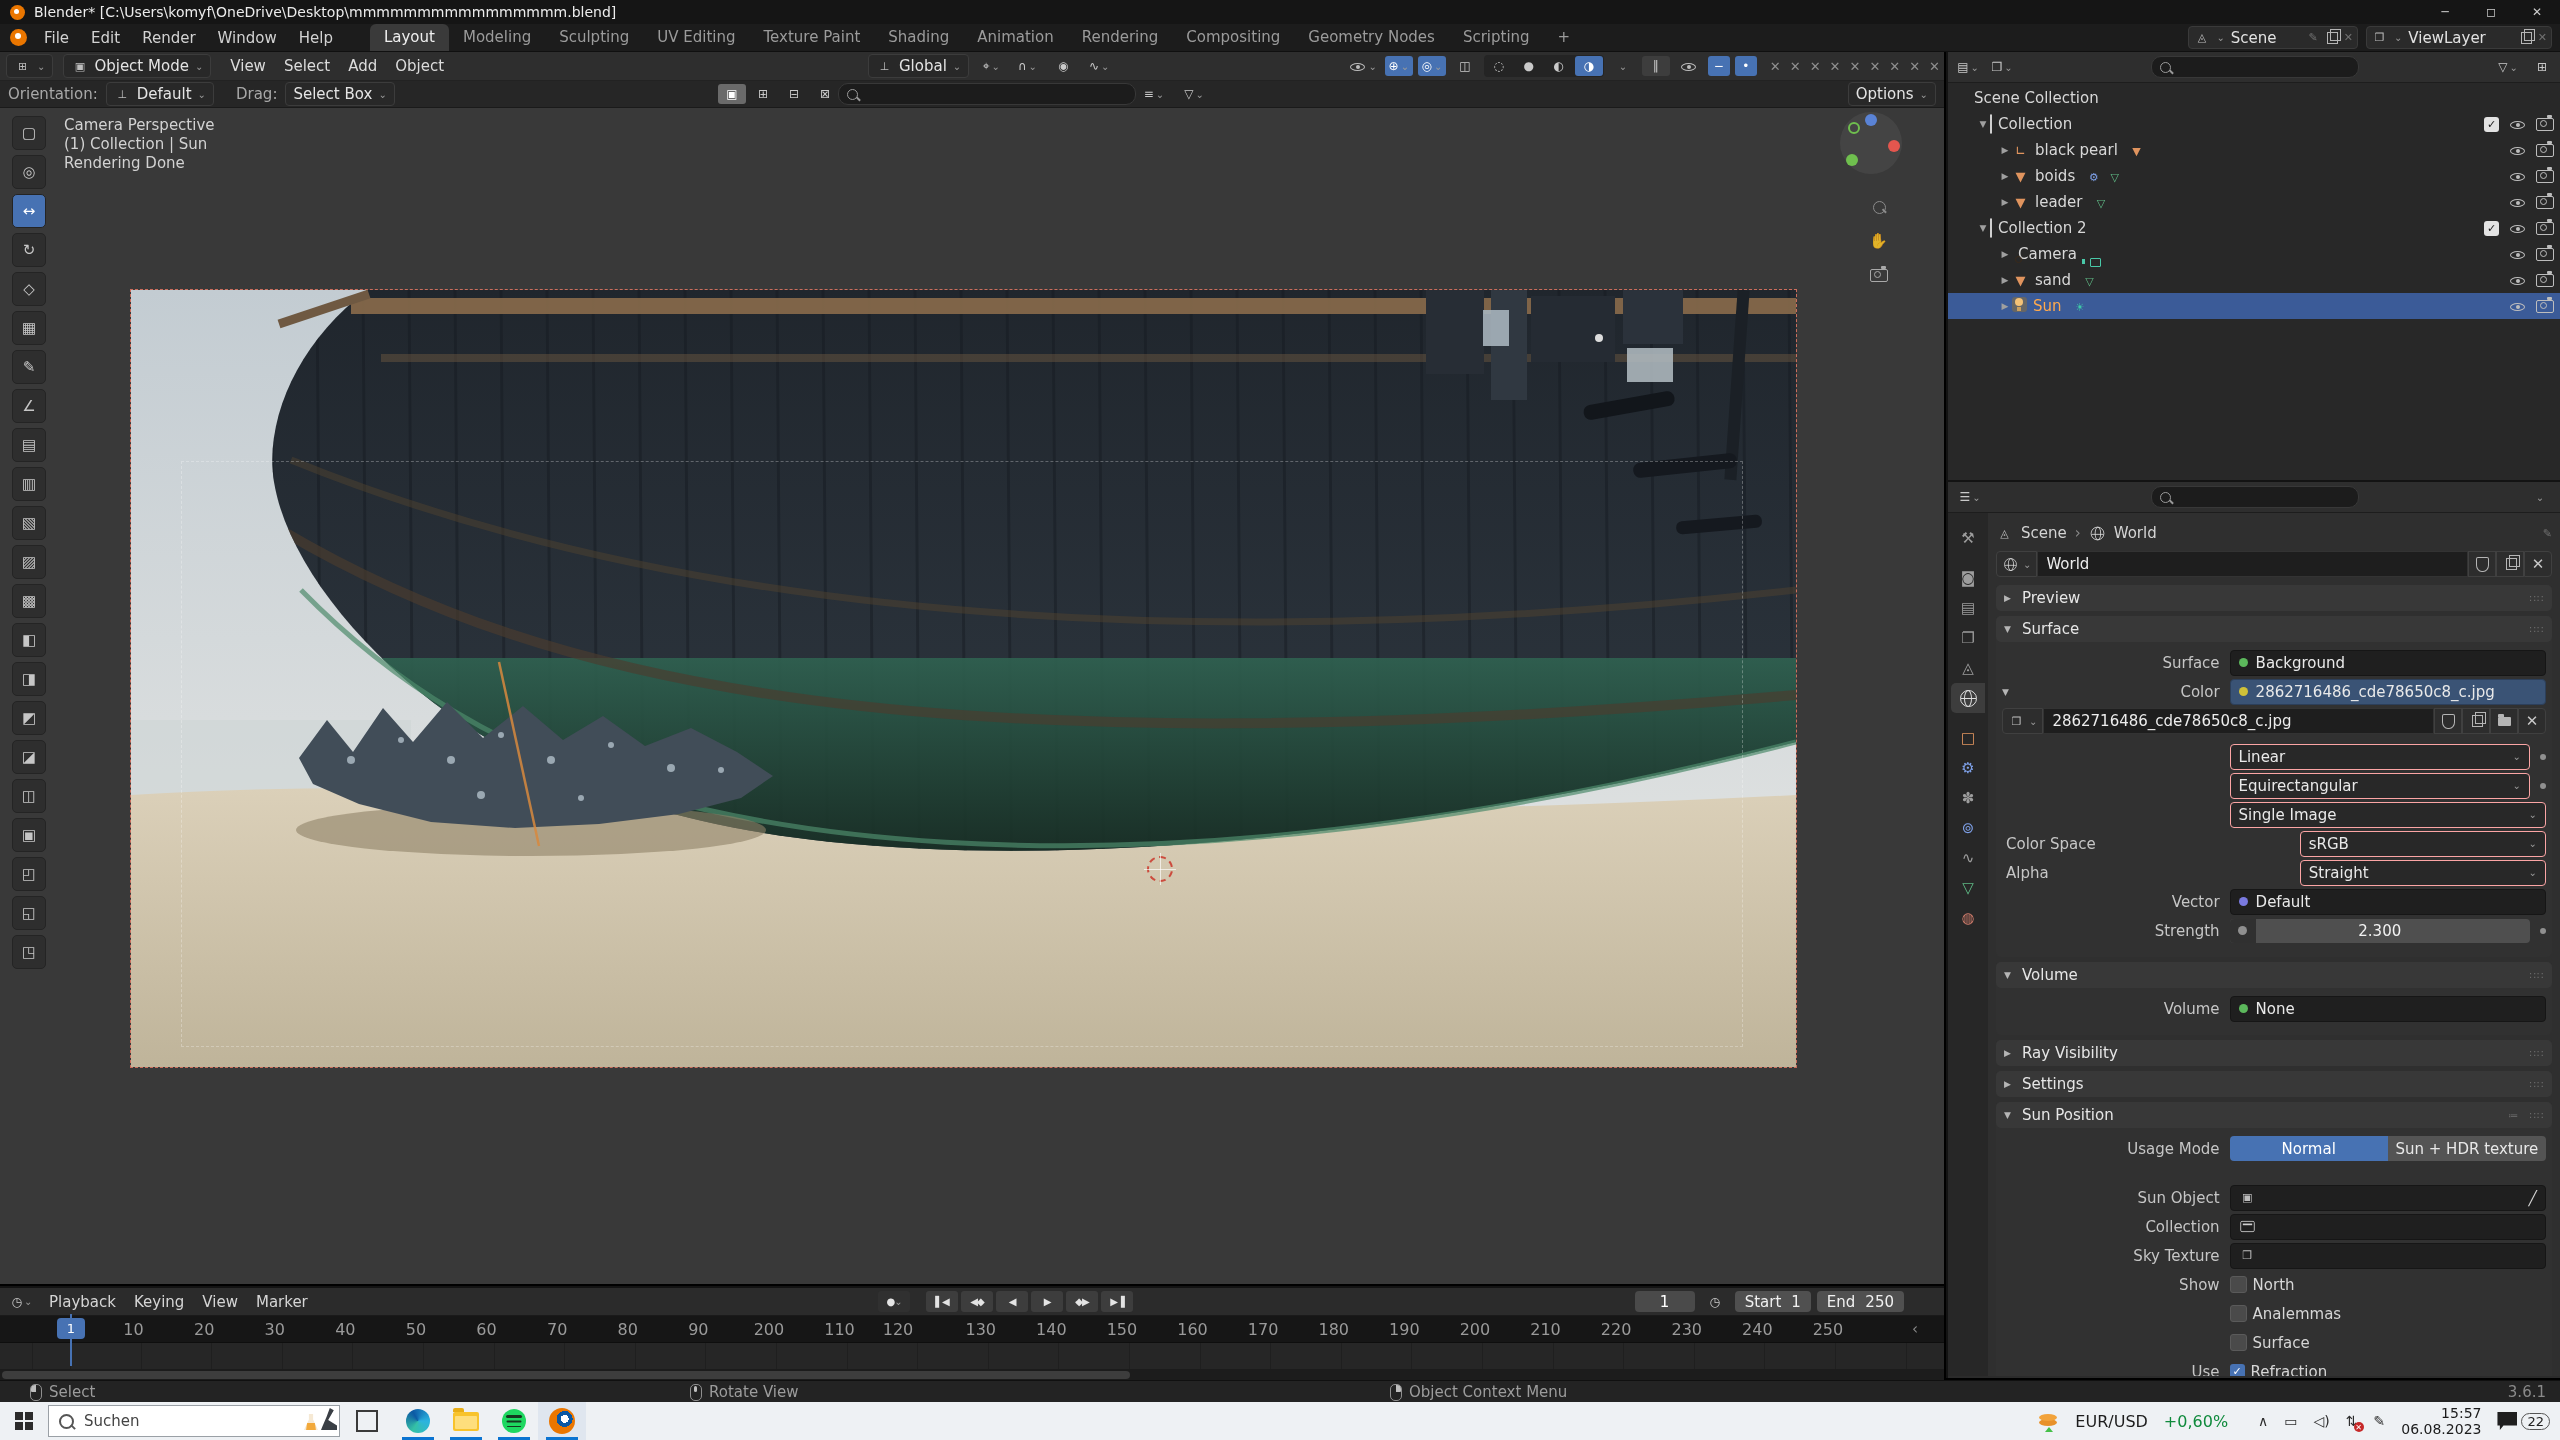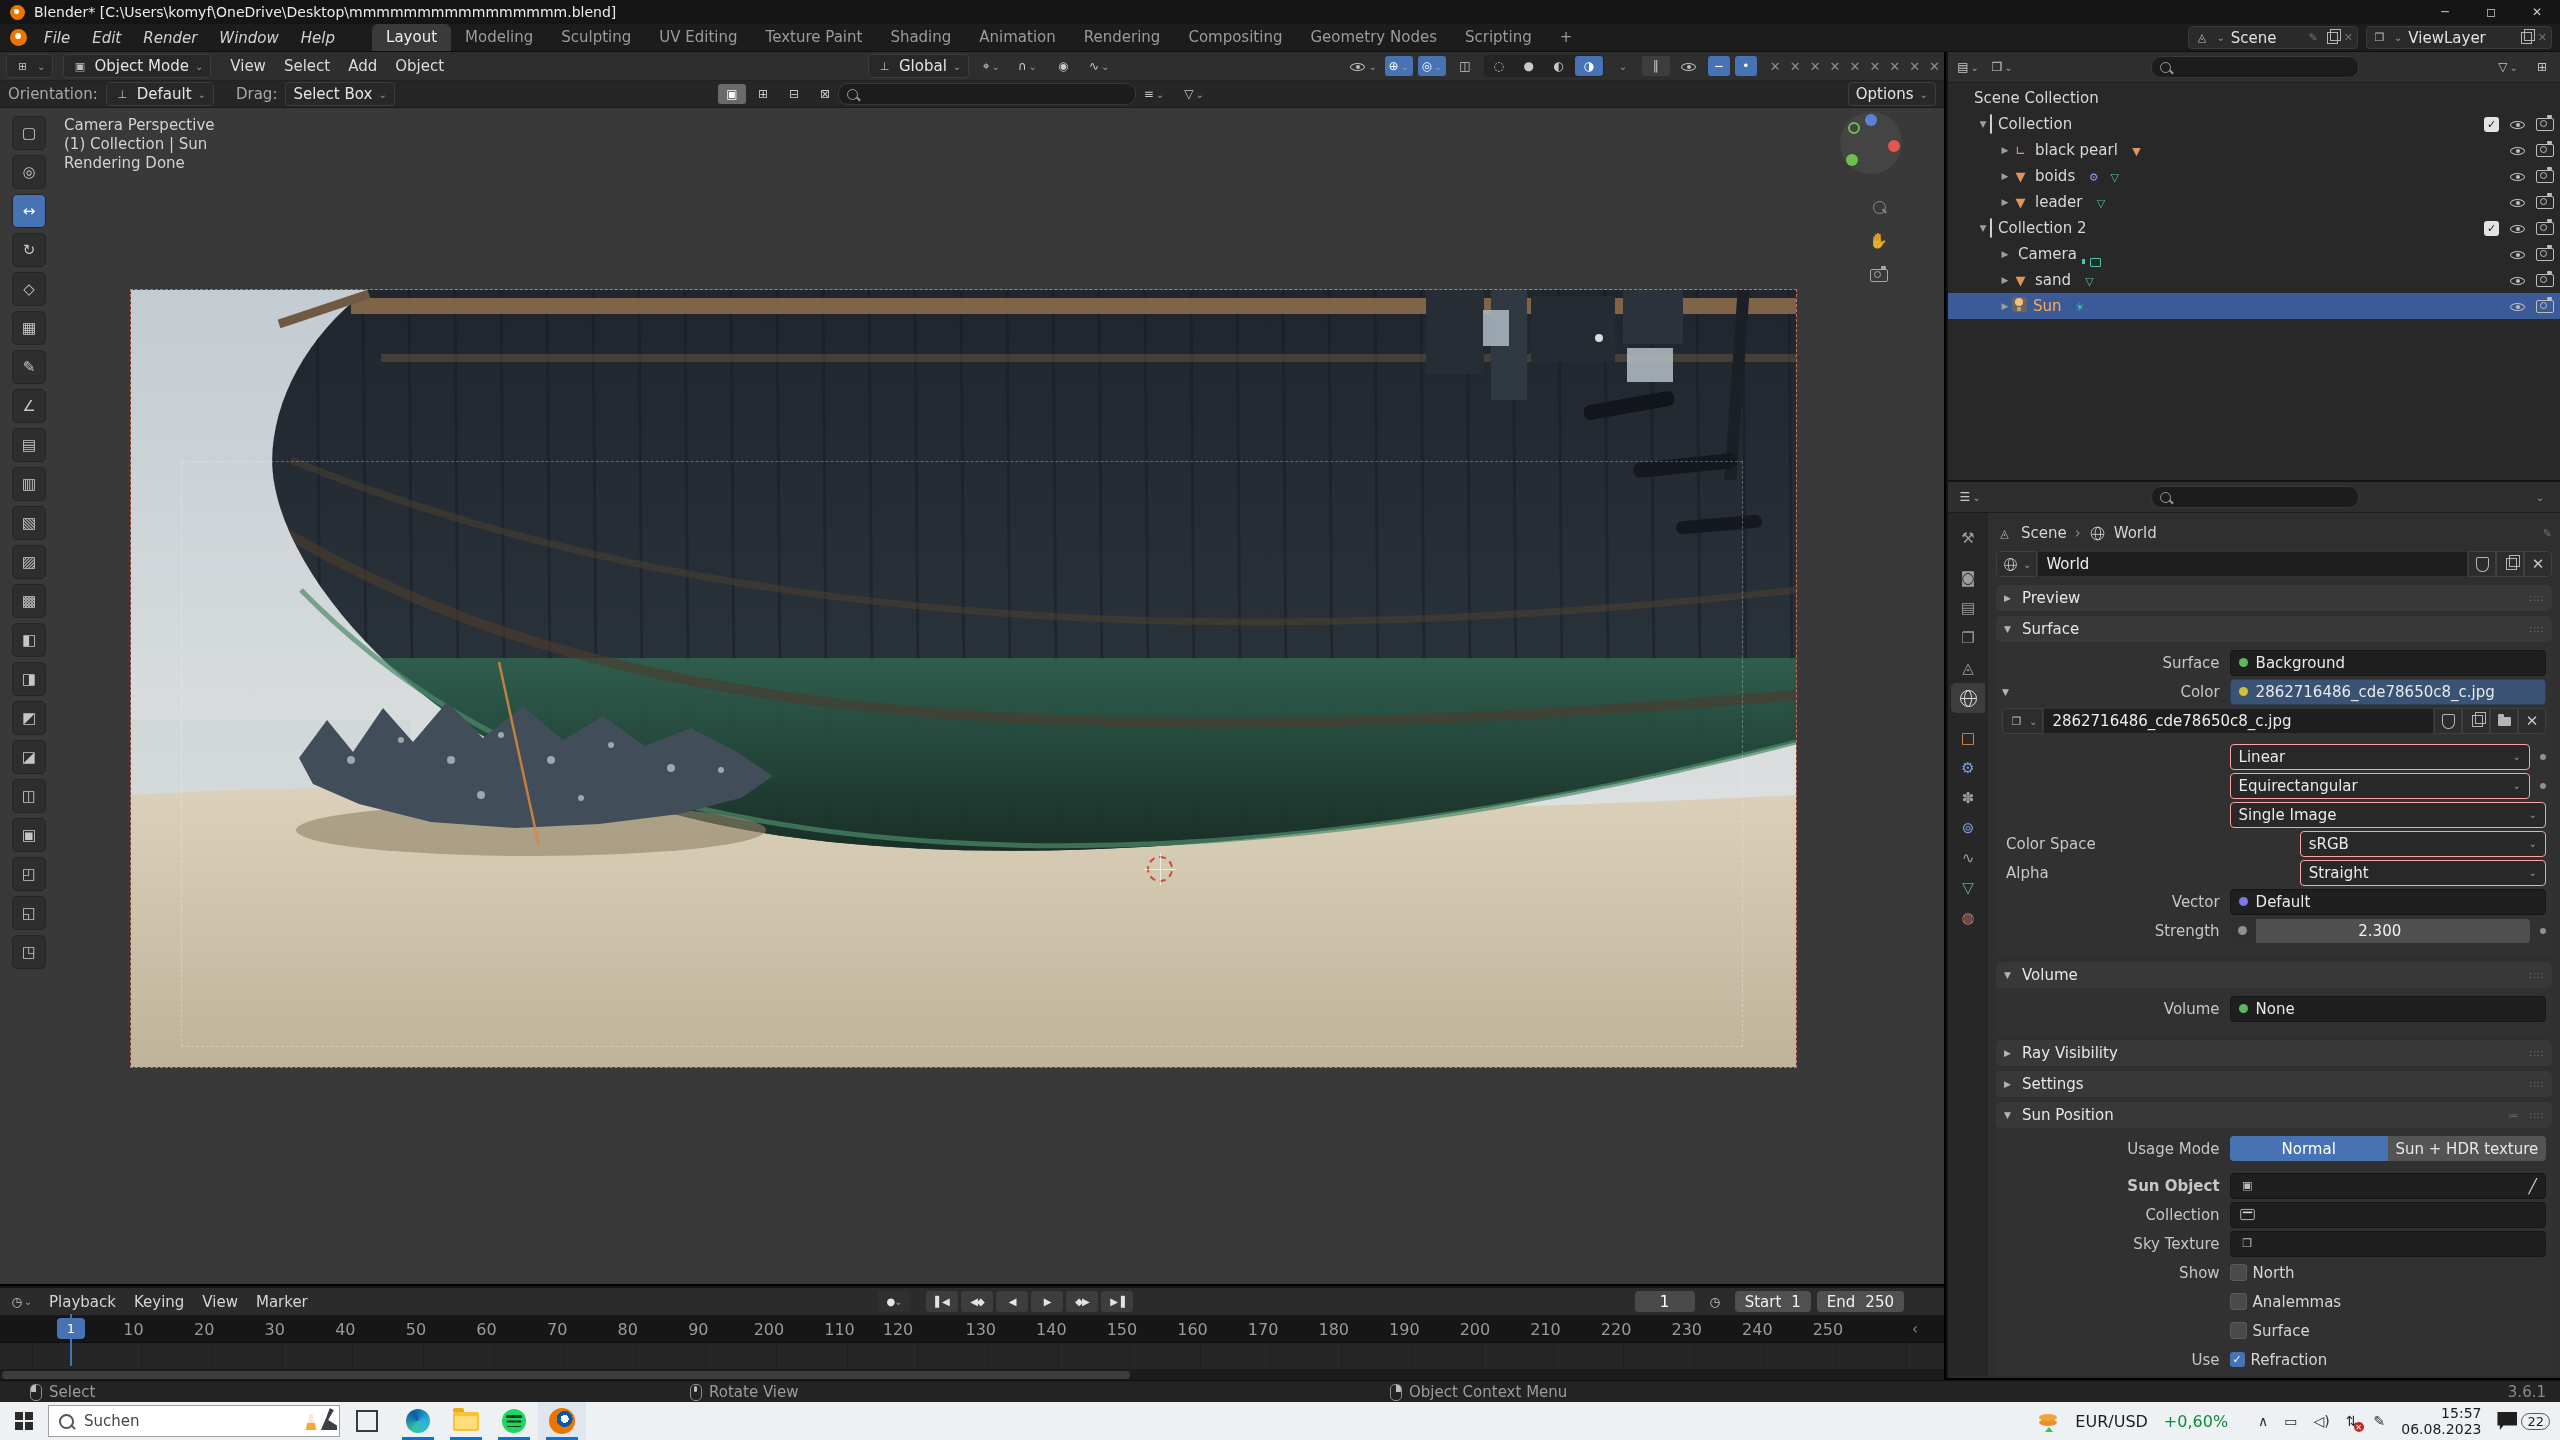--- a/index.html
+++ b/index.html
@@ -6,7 +6,7 @@
   #app{position:relative;width:2560px;height:1440px;overflow:hidden;
        font-family:"DejaVu Sans","Liberation Sans",sans-serif;color:#d6d6d6;font-size:15px;
        -webkit-font-smoothing:antialiased;}
-  .row{display:flex;align-items:flex-start;font-style:italic;}
+  .row{display:flex;align-items:flex-start;}
   .grow{flex:1;}
   i{font-style:normal;}
 

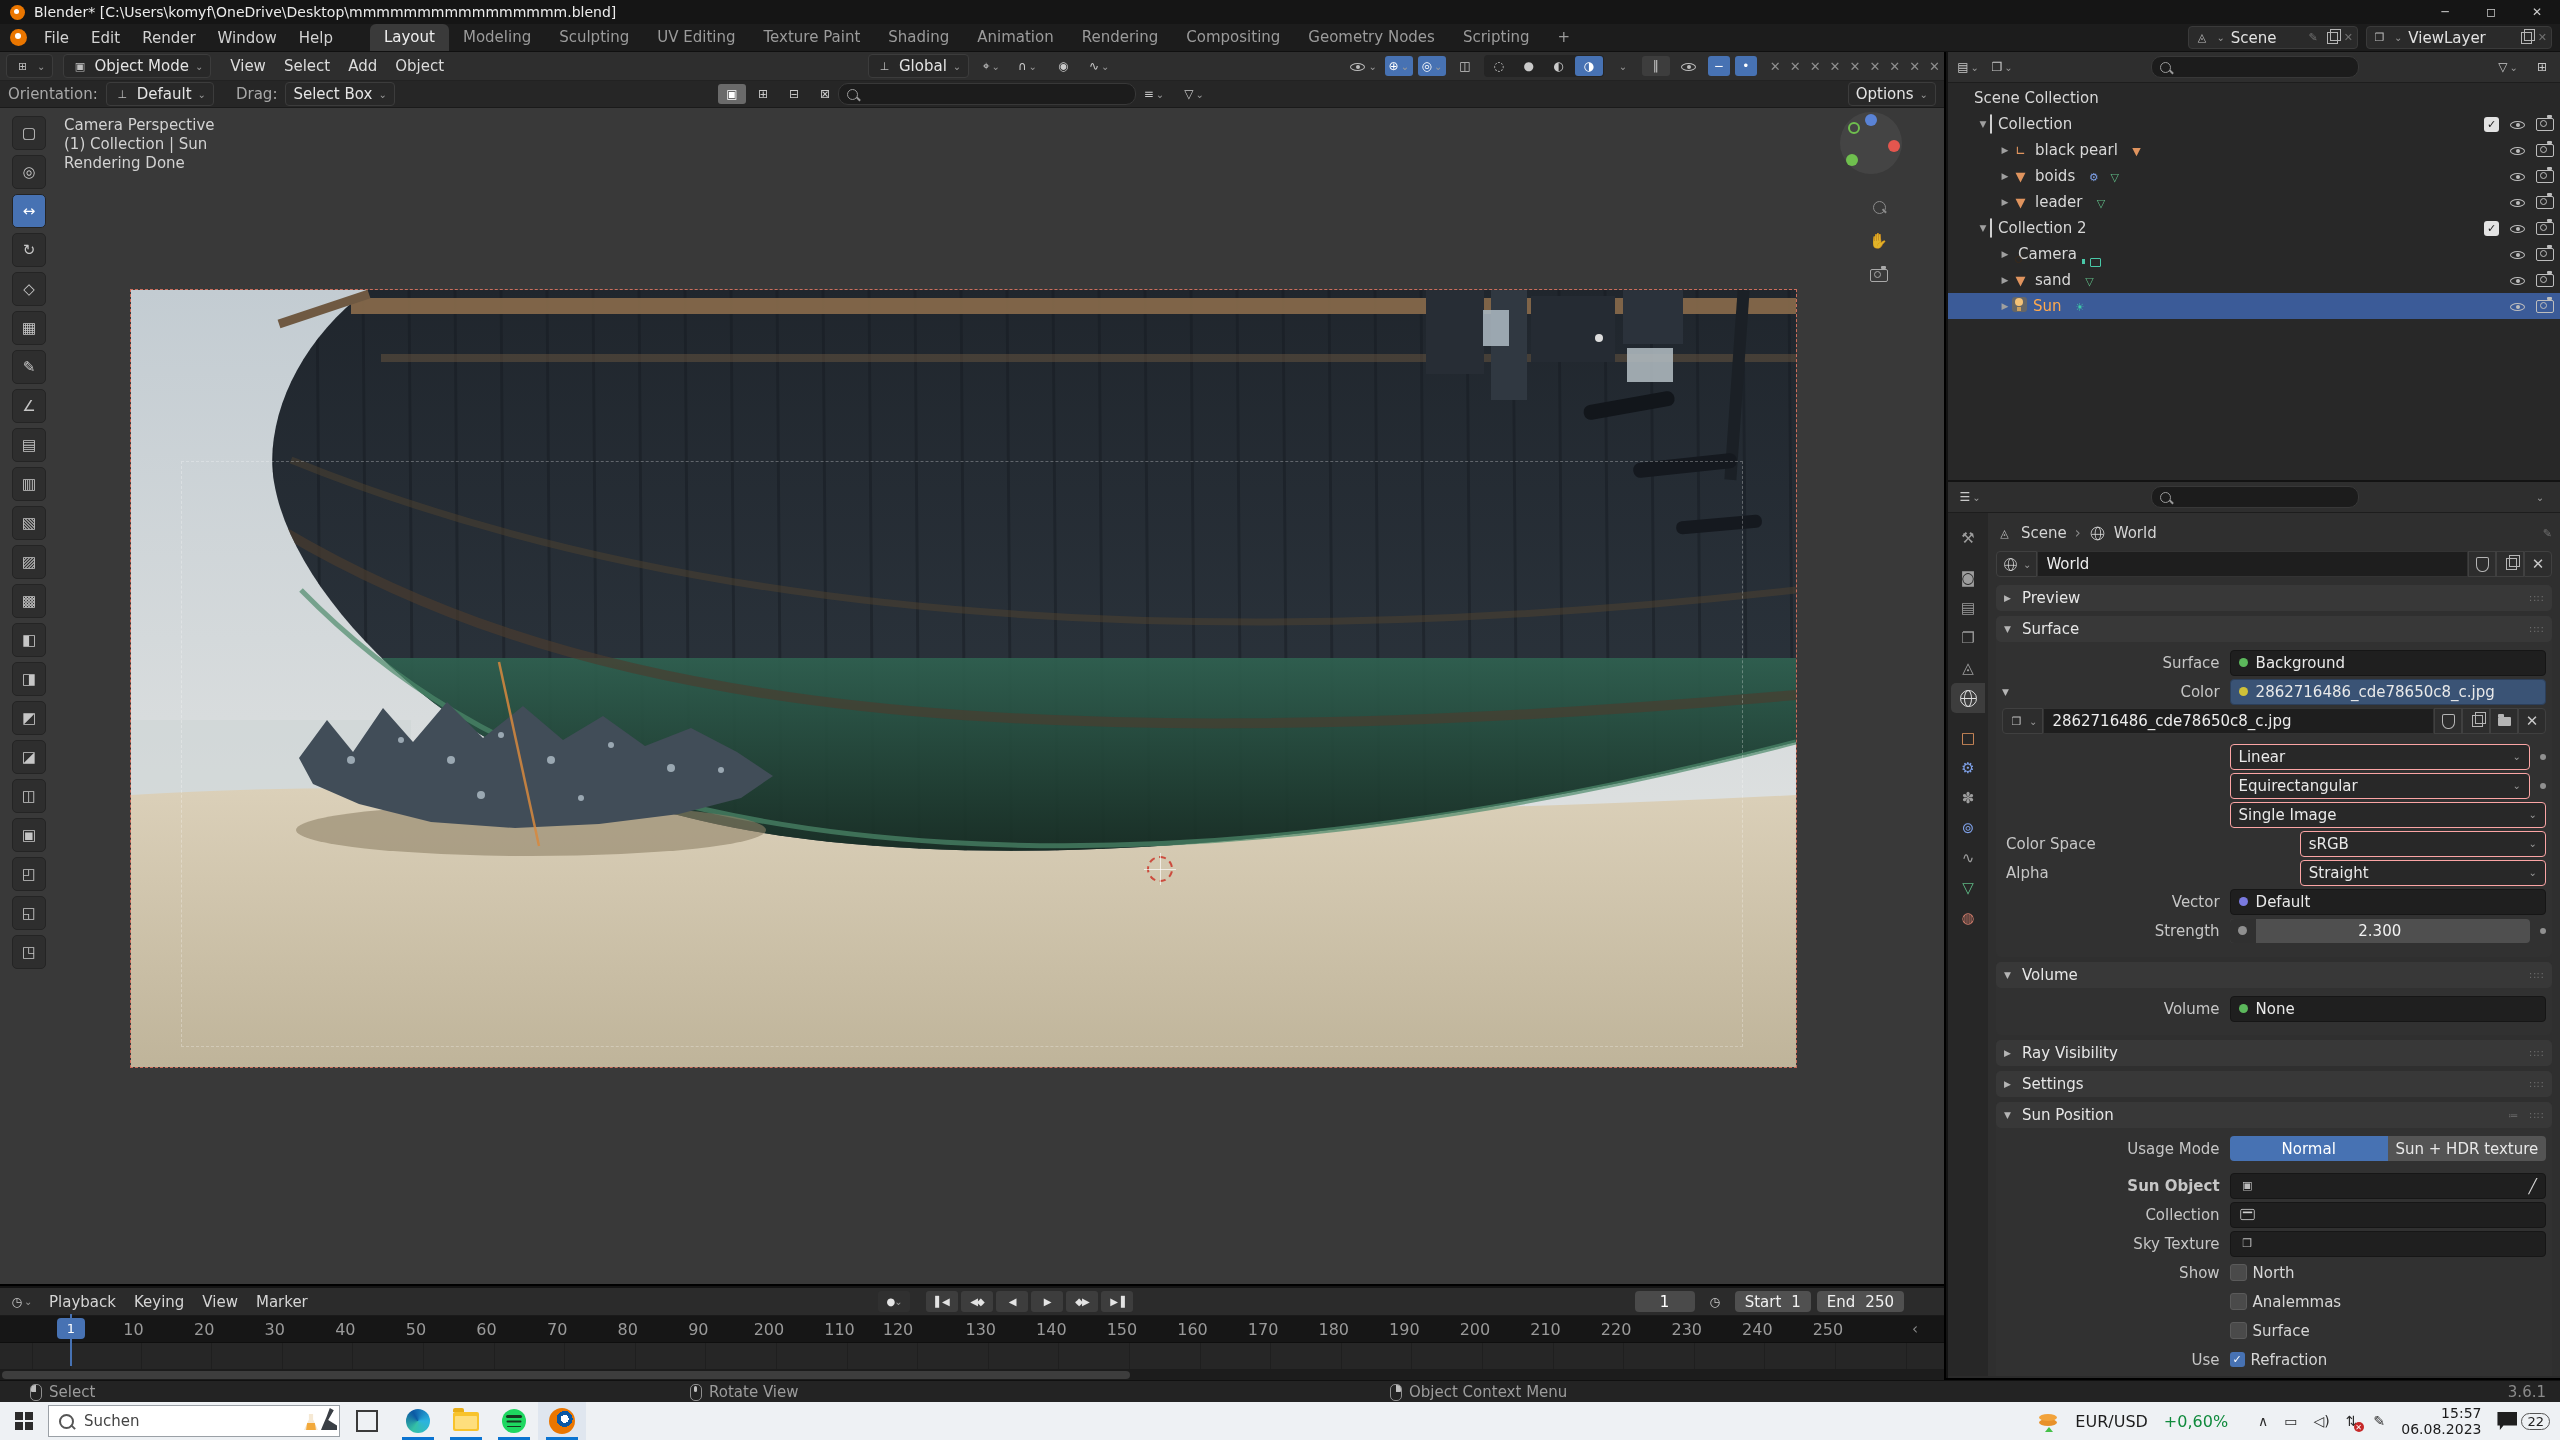--- a/index.html
+++ b/index.html
@@ -847,7 +847,7 @@
               </div>
                 </div>
             </div>
-            <div class="prow" style="margin-top:12px;font-weight:bold;">
+            <div class="prow" style="margin-top:24px;">
               <div class="plab">Sun Object</div>
               <div class="pw">
                   <div class="fld">

